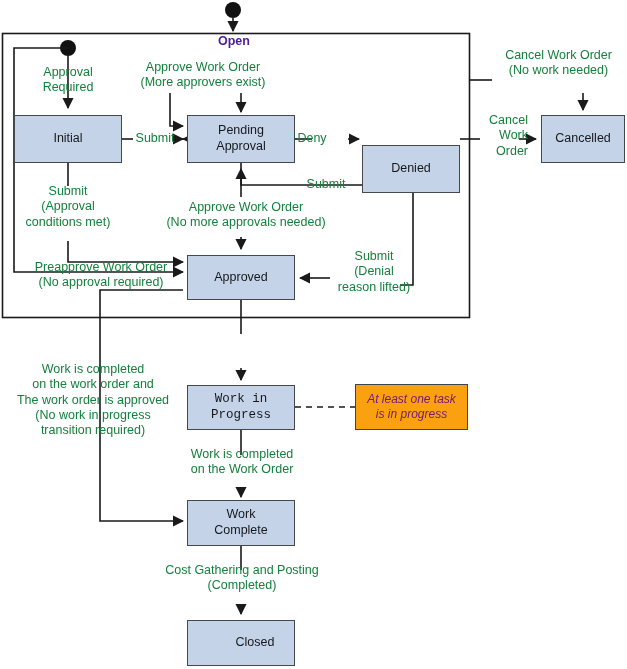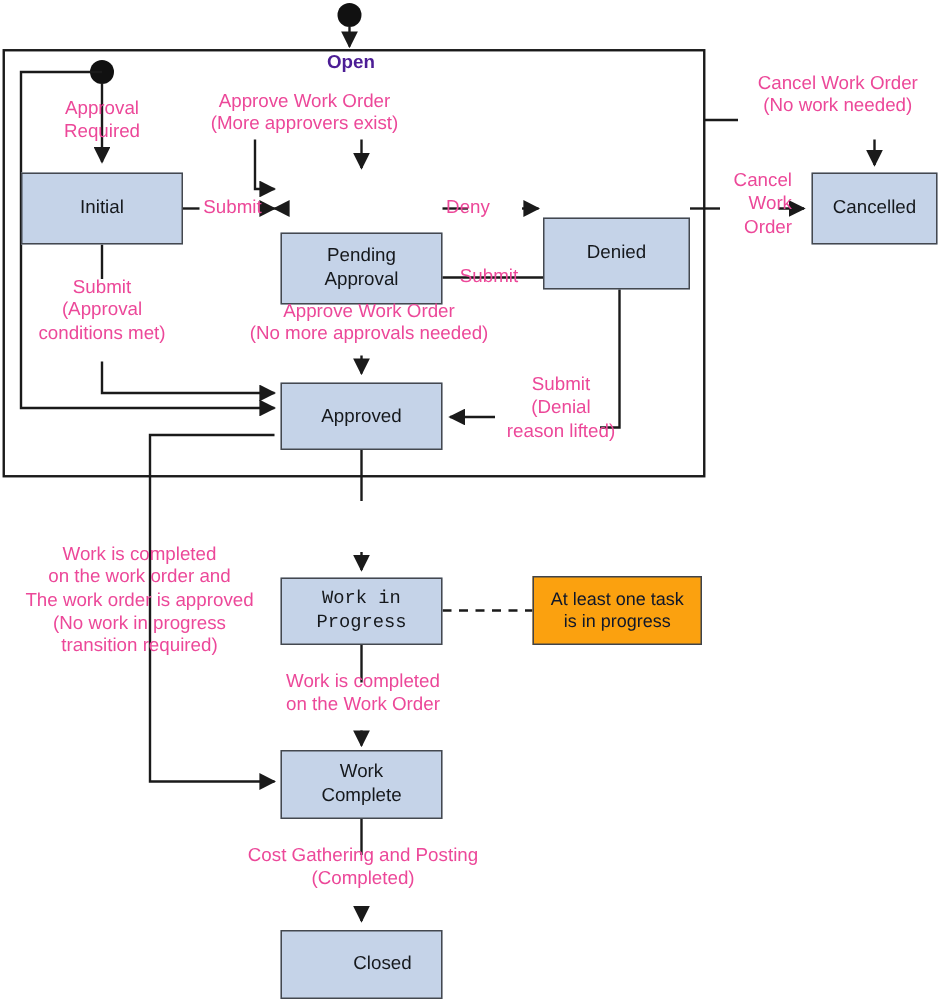--- a/index.html
+++ b/index.html
@@ -62,7 +62,7 @@
   .edge-label {
     position: absolute;
     font-size: 12.5px;
-    color: #ec4899;
+    color: #15803d;
     line-height: 1.22;
     text-align: center;
     white-space: pre-line;

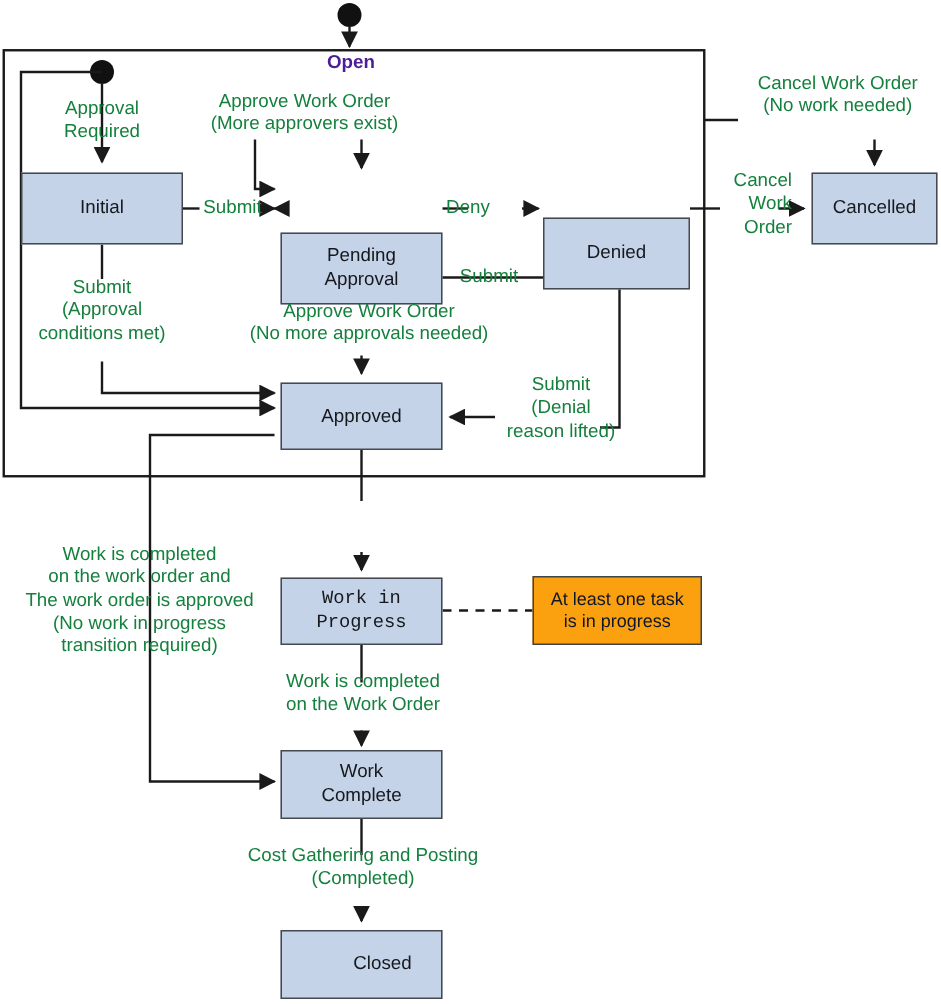--- a/index.html
+++ b/index.html
@@ -139,7 +139,7 @@
 
   <div class="node-box" style="left:14px; top:115px; width:108px; height:48px;">Initial</div>
 
-  <div class="node-box" style="left:187px; top:115px; width:108px; height:48px;margin-top:40px;">Pending
+  <div class="node-box" style="left:187px; top:115px; width:108px; height:48px;">Pending
 Approval</div>
 
   <div class="node-box" style="left:362px; top:115px; width:98px; height:48px;margin-top:30px;">Denied</div>

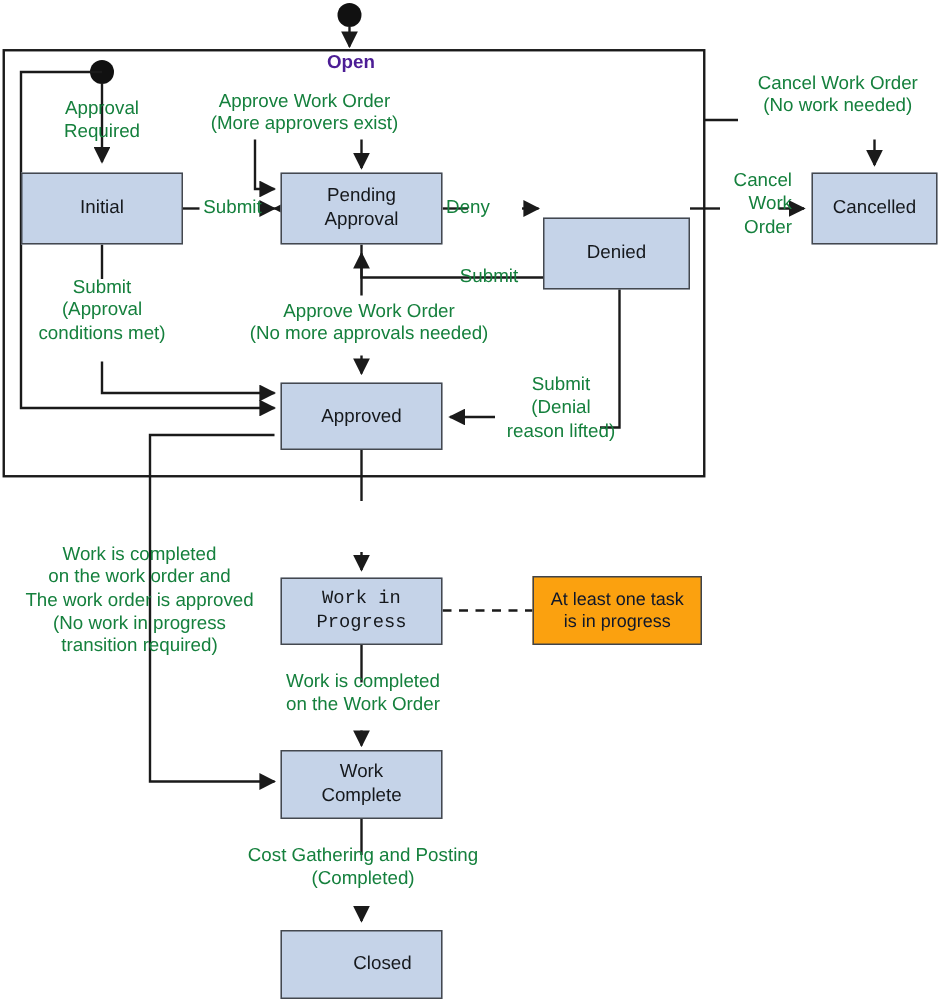--- a/index.html
+++ b/index.html
@@ -185,6 +185,8 @@
   <div class="edge-label" style="left:148px; top:200px; width:196px;">Approve Work Order
 (No more approvals needed)</div>
 
+  <div class="edge-label" style="left:18px; top:260px; width:166px;">Preapprove Work Order
+(No approval required)</div>
 
   <div class="edge-label" style="left:322px; top:249px; width:104px;">Submit
 (Denial

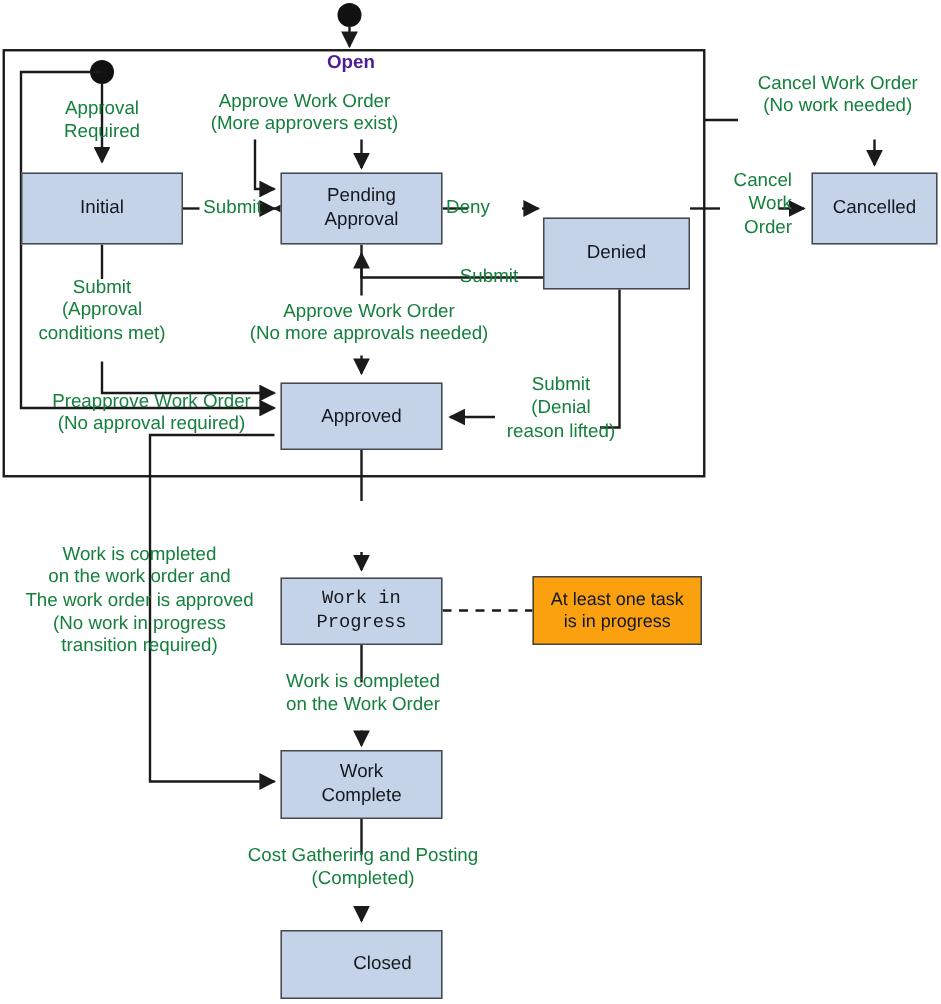--- a/index.html
+++ b/index.html
@@ -48,9 +48,10 @@
     justify-content: center;
     text-align: center;
     font-size: 12px;
-    color: #0f172a;
+    color: #701a75;
     line-height: 1.25;
     white-space: pre-line;
+    font-style: italic;
   }
   .composite-title {
     position: absolute;

